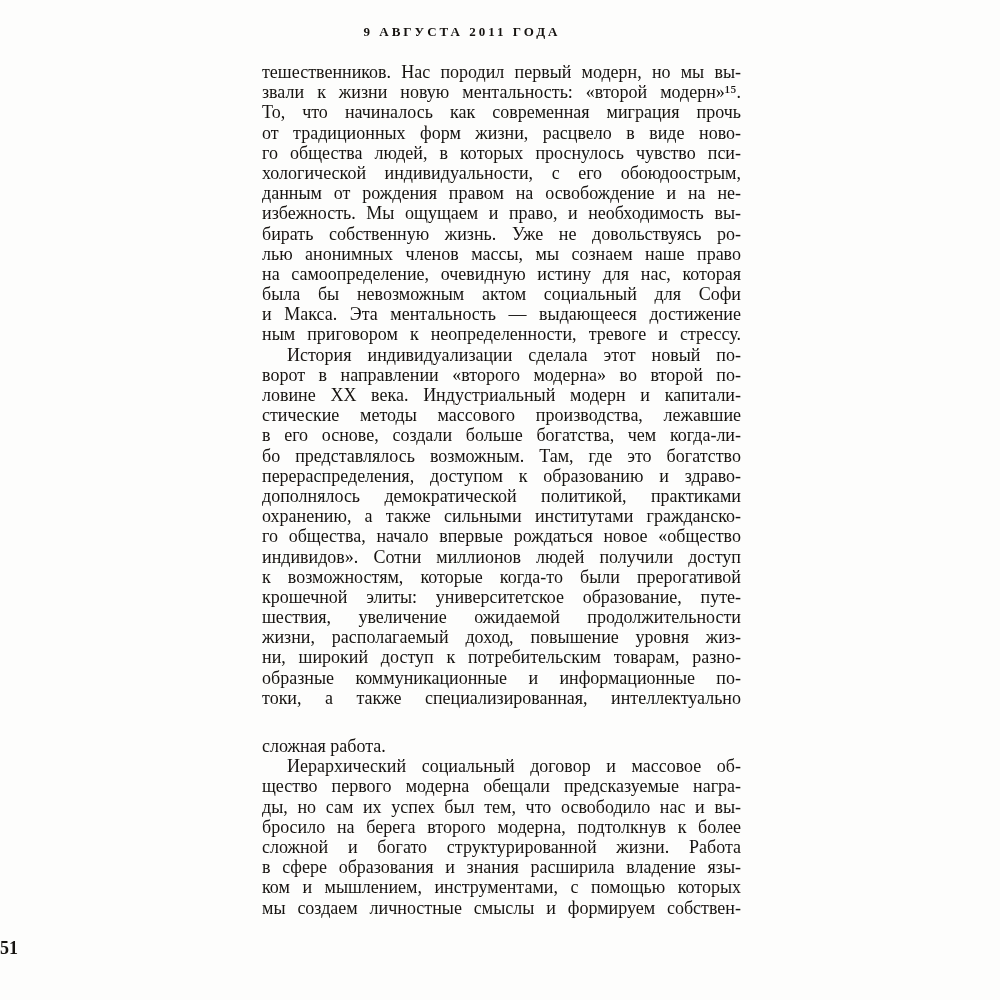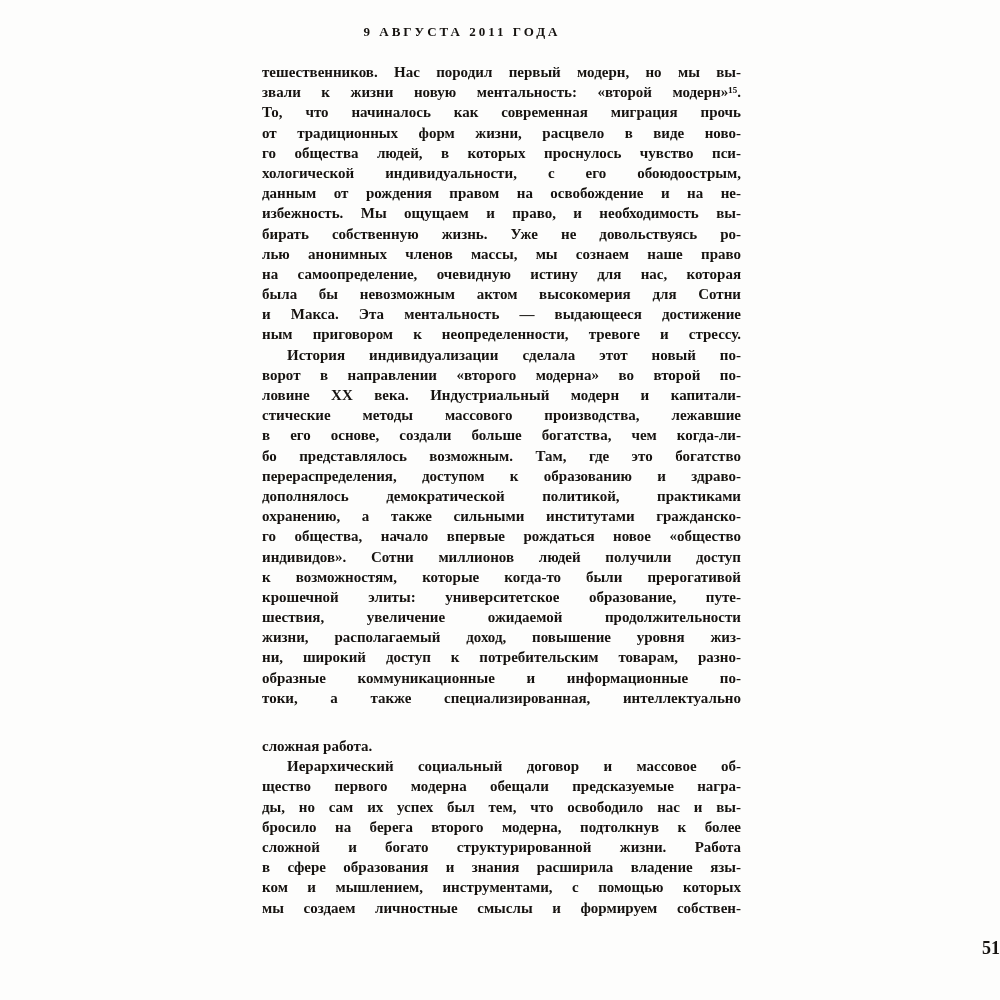--- a/index.html
+++ b/index.html
@@ -36,8 +36,8 @@
     padding: 0;
   }
   .line {
-    font-size: 15px;
-    font-weight: 700;
+    font-size: 18px;
+    font-weight: 400;
     line-height: 20.2px;
     height: 20.2px;
     text-align: justify;

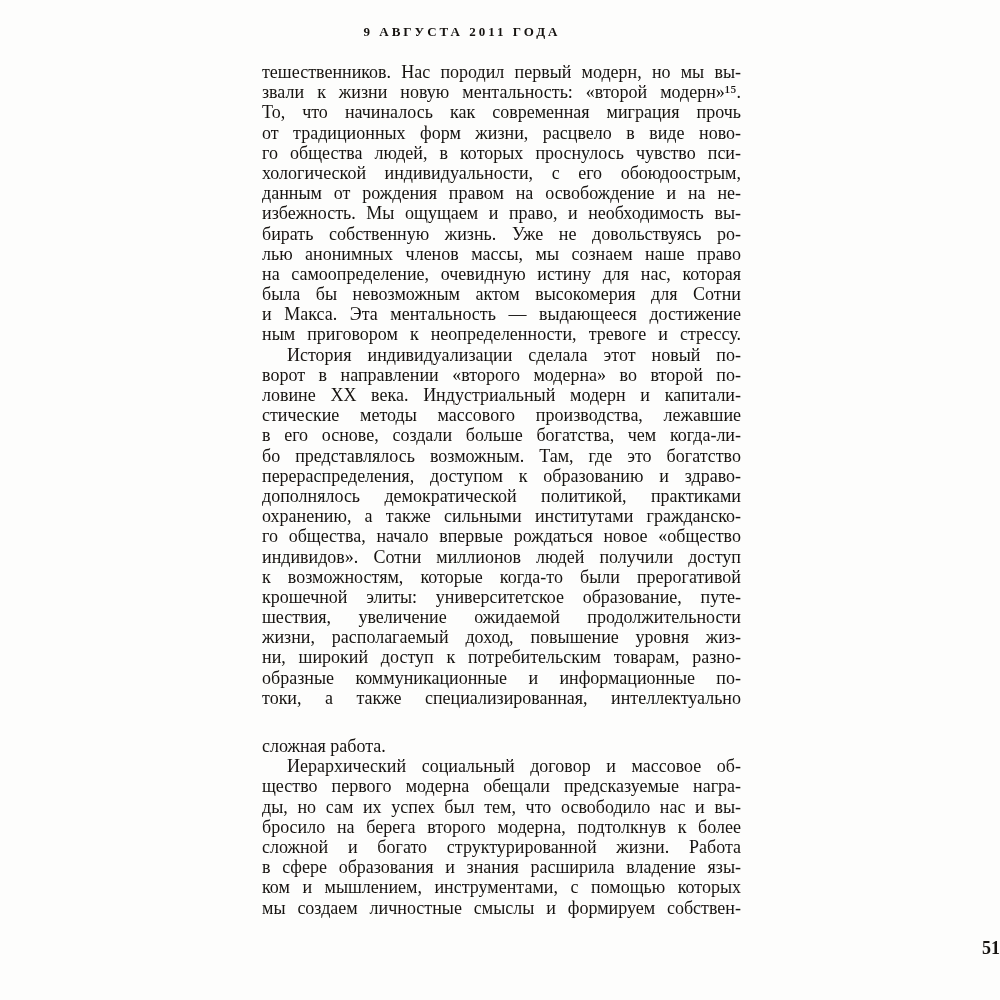--- a/index.html
+++ b/index.html
@@ -80,7 +80,7 @@
       <div class="line">бирать собственную жизнь. Уже не довольствуясь ро-</div>
       <div class="line">лью анонимных членов массы, мы сознаем наше право</div>
       <div class="line">на самоопределение, очевидную истину для нас, которая</div>
-      <div class="line">была бы невозможным актом высокомерия для Сотни</div>
+      <div class="line">была бы невозможным актом социальный для Софи</div>
       <div class="line">и Макса. Эта ментальность — выдающееся достижение</div>
       <div class="line">ным приговором к неопределенности, тревоге и стрессу.</div>
     </div>

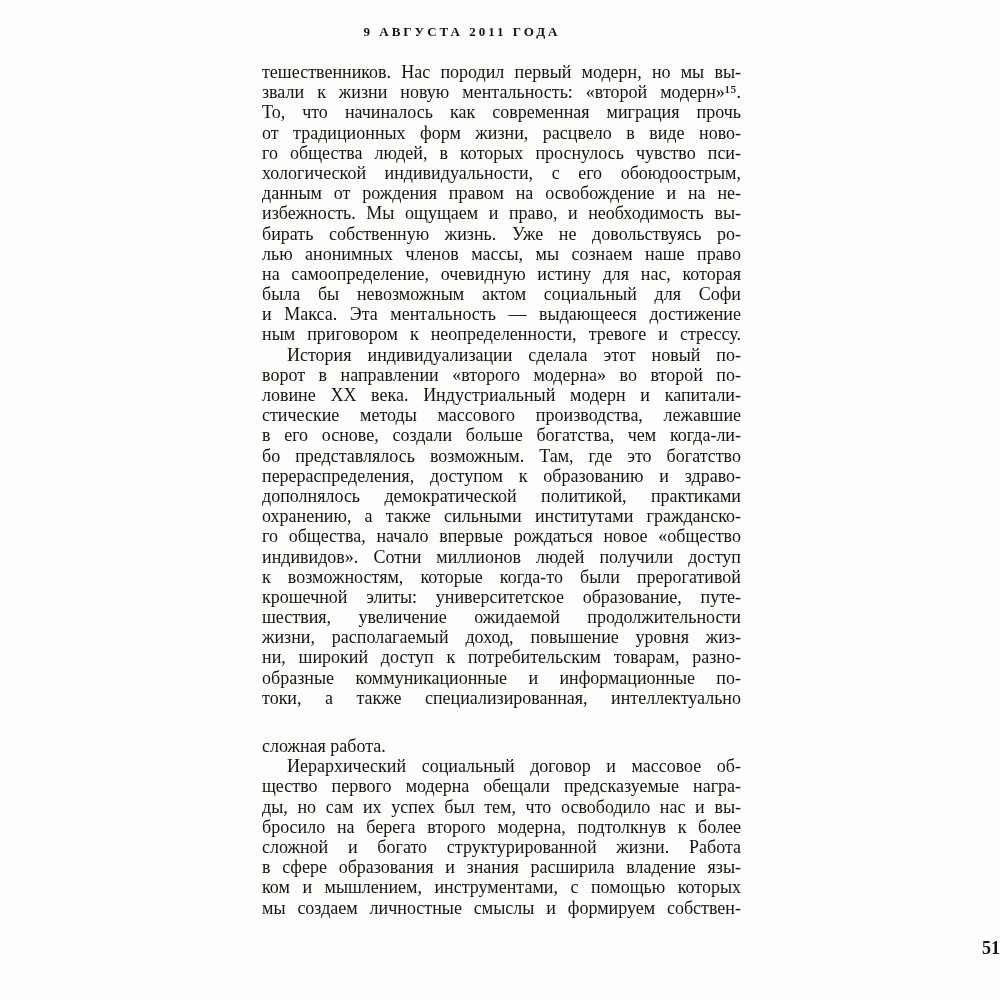--- a/index.html
+++ b/index.html
@@ -57,7 +57,7 @@
     top: 938px;
     left: 0;
     width: 1000px;
-    text-align: right;
+    text-align: left;
     font-size: 18px;
     font-weight: 700;
   }

